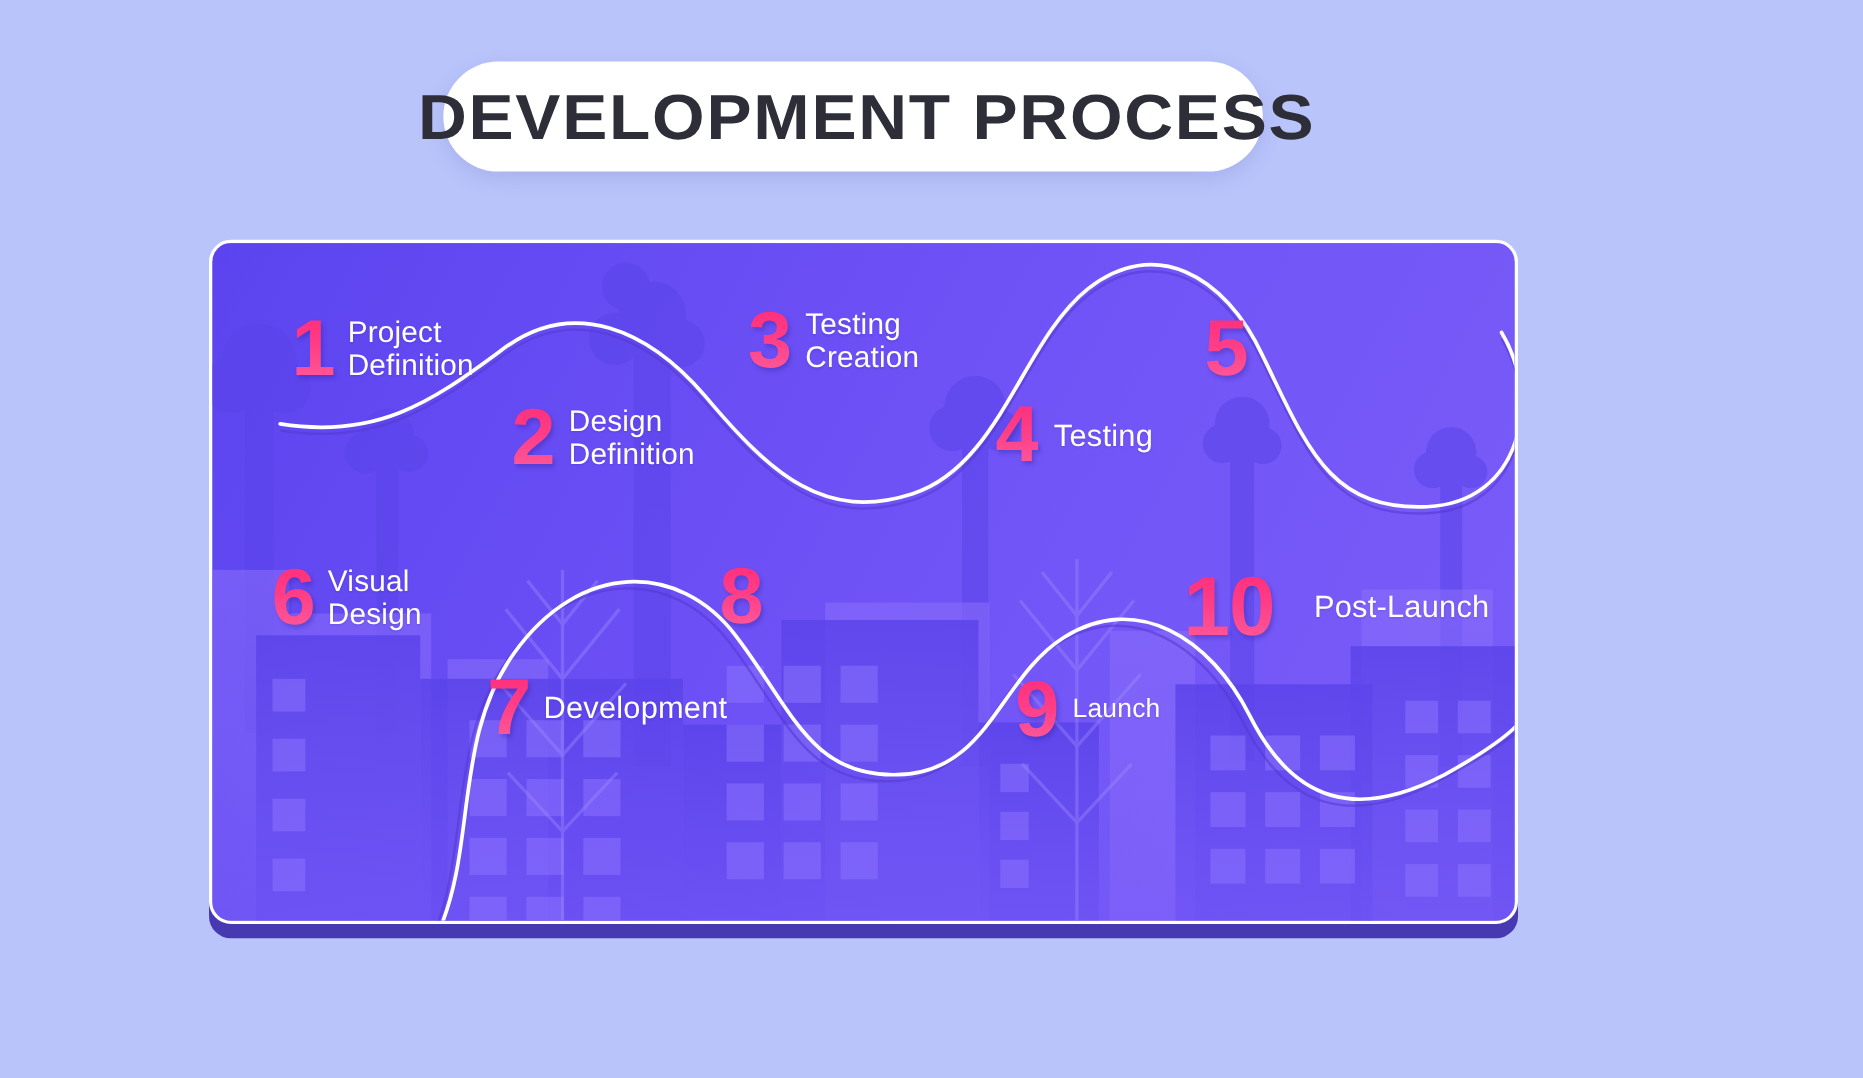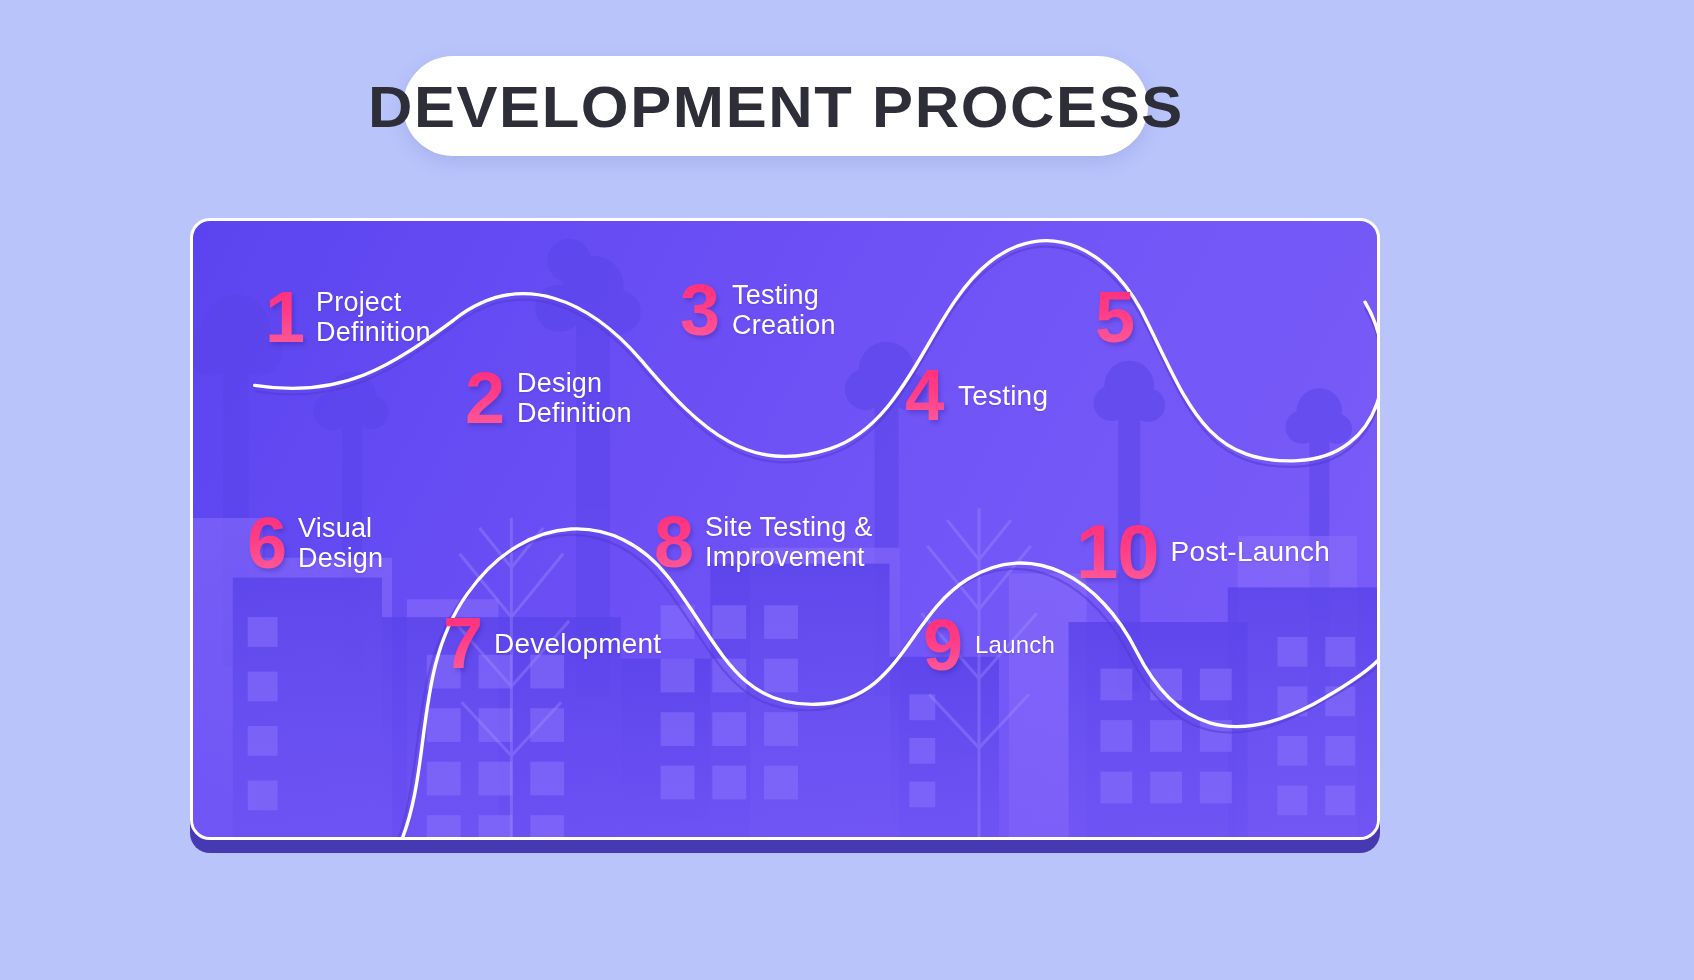--- a/index.html
+++ b/index.html
@@ -28,7 +28,7 @@
     border-radius: 50px;
     display: flex;
     align-items: center;
-    justify-content: center;
+    justify-content: flex-start;
     box-shadow: 0 6px 18px rgba(90, 90, 170, 0.18);
   }
 

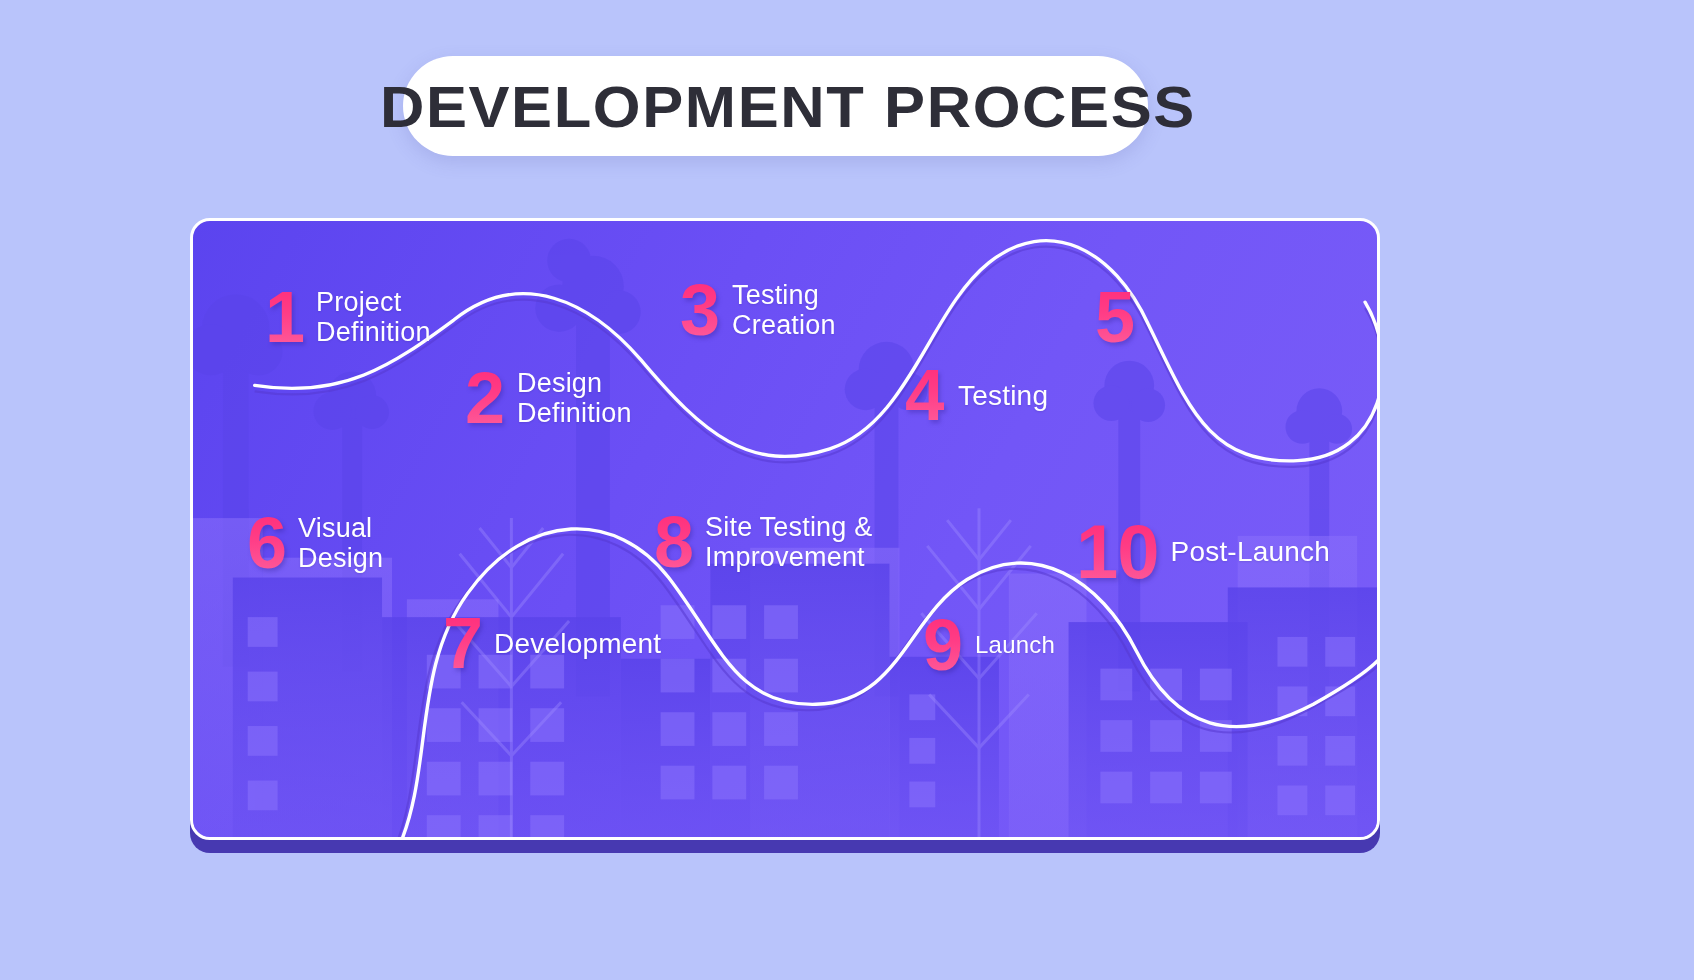--- a/index.html
+++ b/index.html
@@ -401,10 +401,6 @@
 
     <div class="step" id="step-8">
       <span class="step-num">8</span>
-      <span class="step-label">
-        <span class="lbl-line">Site Testing &amp;</span>
-        <span class="lbl-line">Improvement</span>
-      </span>
     </div>
 
     <div class="step" id="step-9">

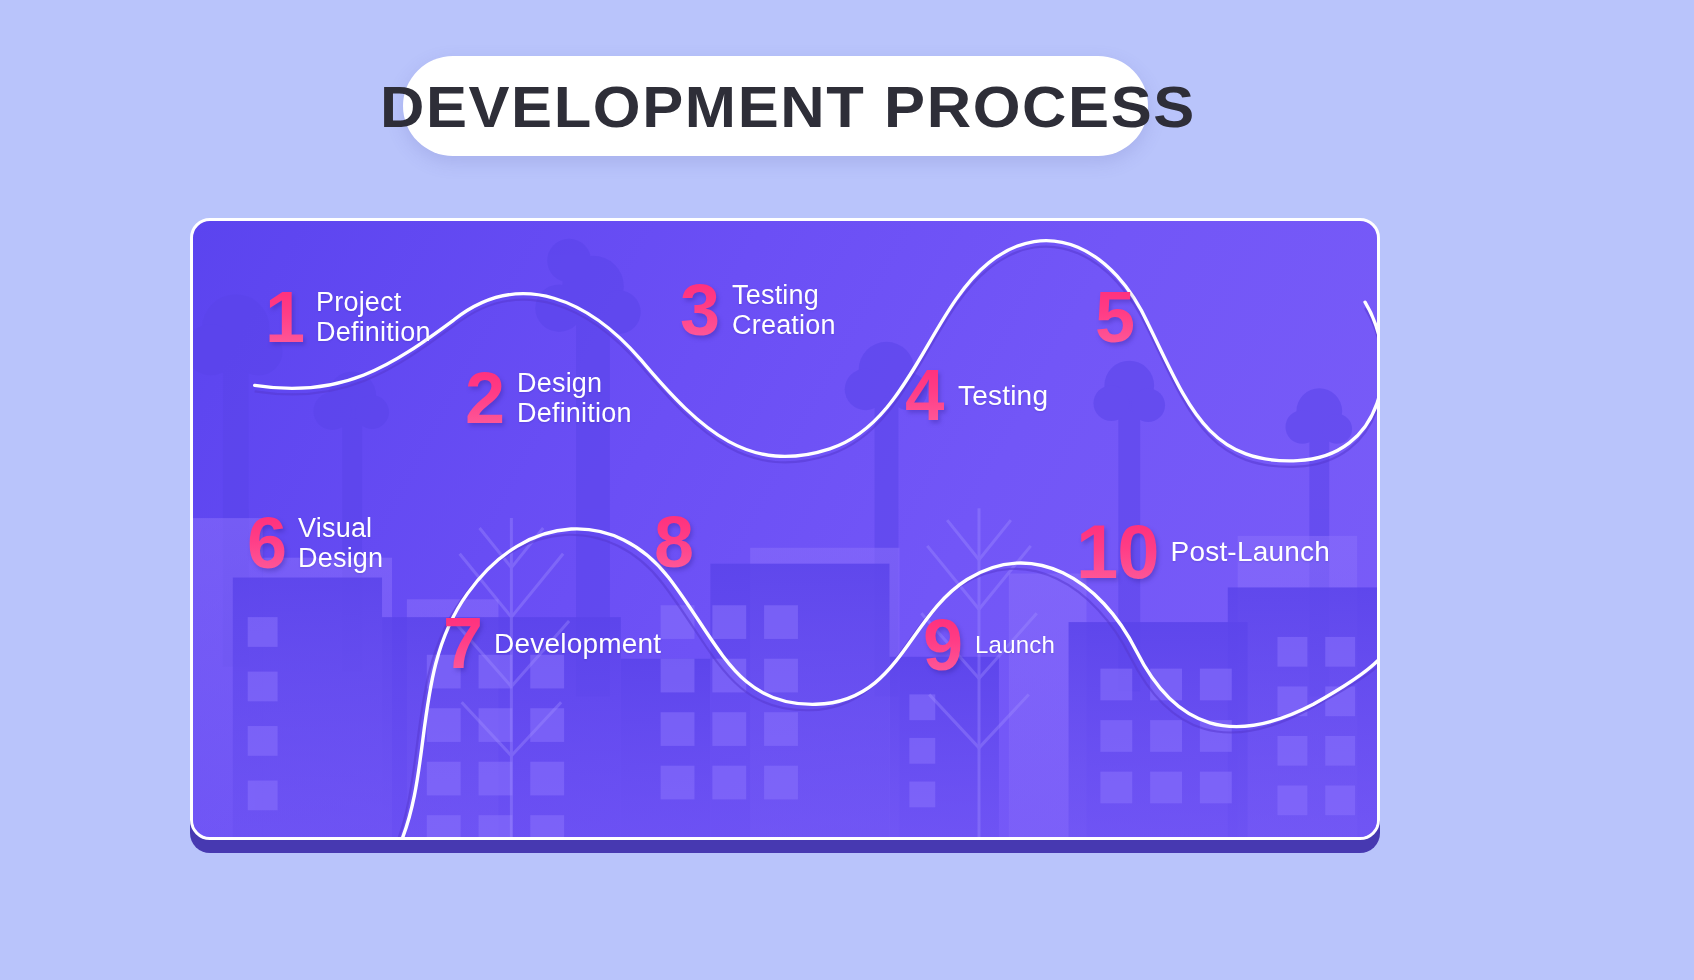--- a/index.html
+++ b/index.html
@@ -149,7 +149,7 @@
   #step-9 .step-label { font-size: 24px; }
 
   #step-10 { left: 883px; top: 295px; }
-  #step-10 .step-num { font-size: 76px; margin-right: 12px; }
+  #step-10 .step-num { font-size: 76px; margin-right: 36px; }
   #step-10 .step-label { font-size: 28px; }
 
   .lbl-line { display: block; }

